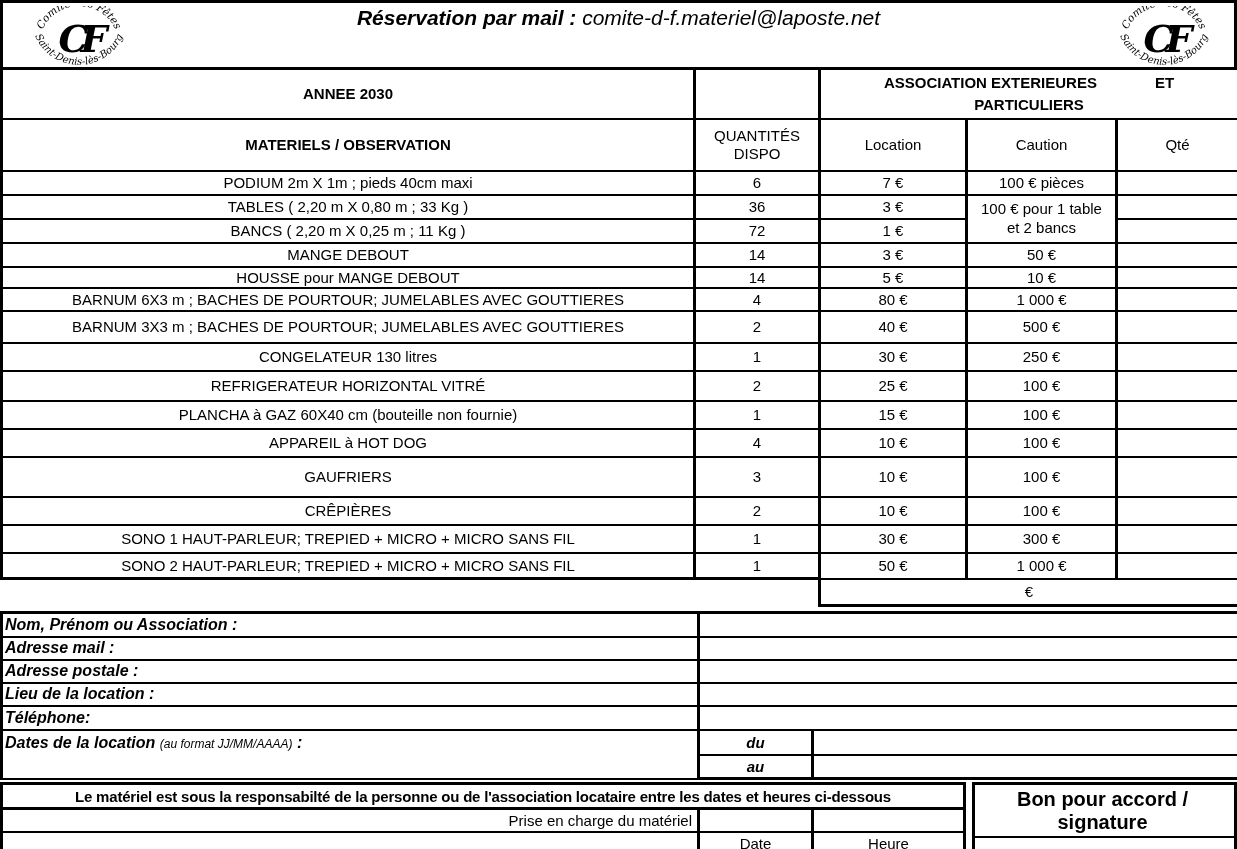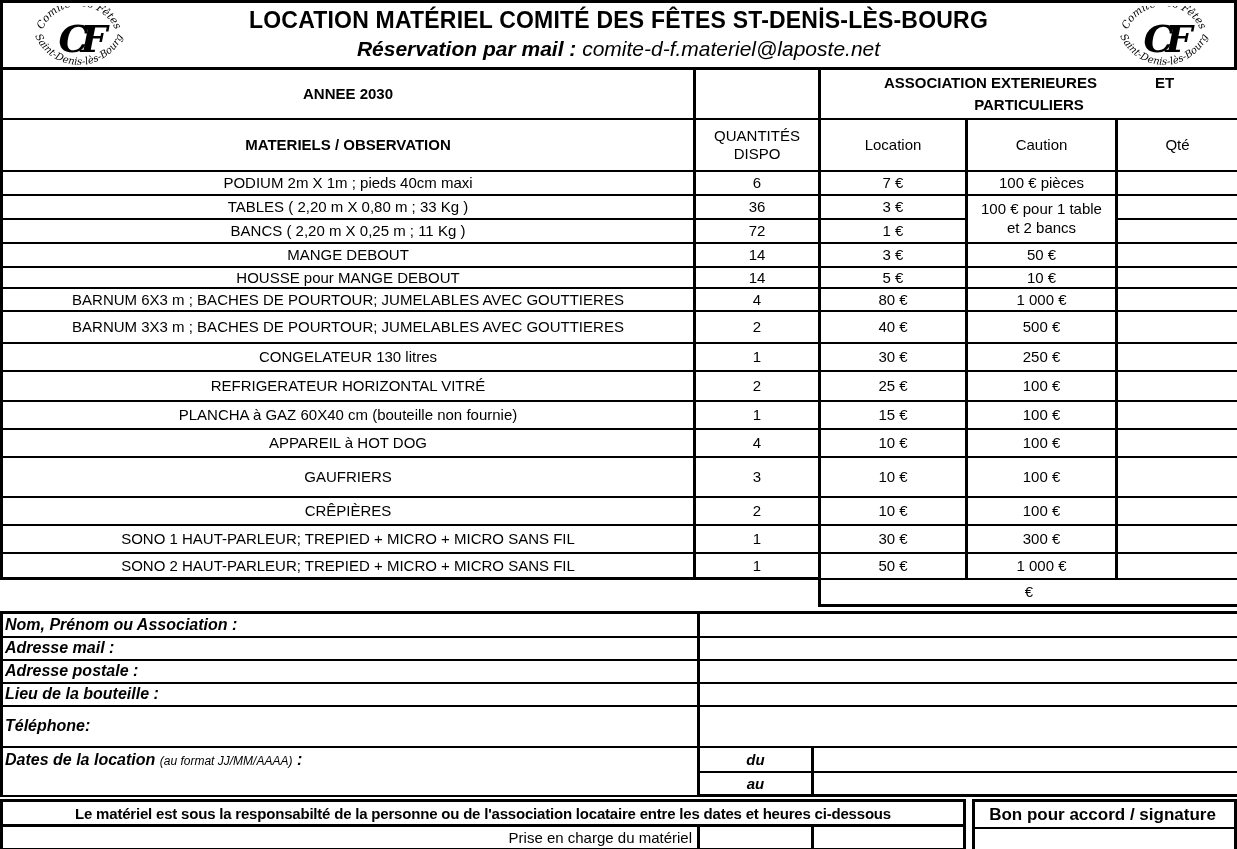--- a/index.html
+++ b/index.html
@@ -86,7 +86,6 @@
         <text x="52" y="46" text-anchor="middle" font-family="DejaVu Serif, serif" font-style="italic" font-weight="bold" font-size="38" letter-spacing="-8">CF</text>
       </svg>
     </span>
-    <div class="doc-title">LOCATION MATÉRIEL COMITÉ DES FÊTES ST-DENİS-LÈS-BOURG</div>
     <div class="doc-subtitle">
       <span class="lbl">Réservation par mail :</span>
       <span class="mail">comite-d-f.materiel@laposte.net</span>

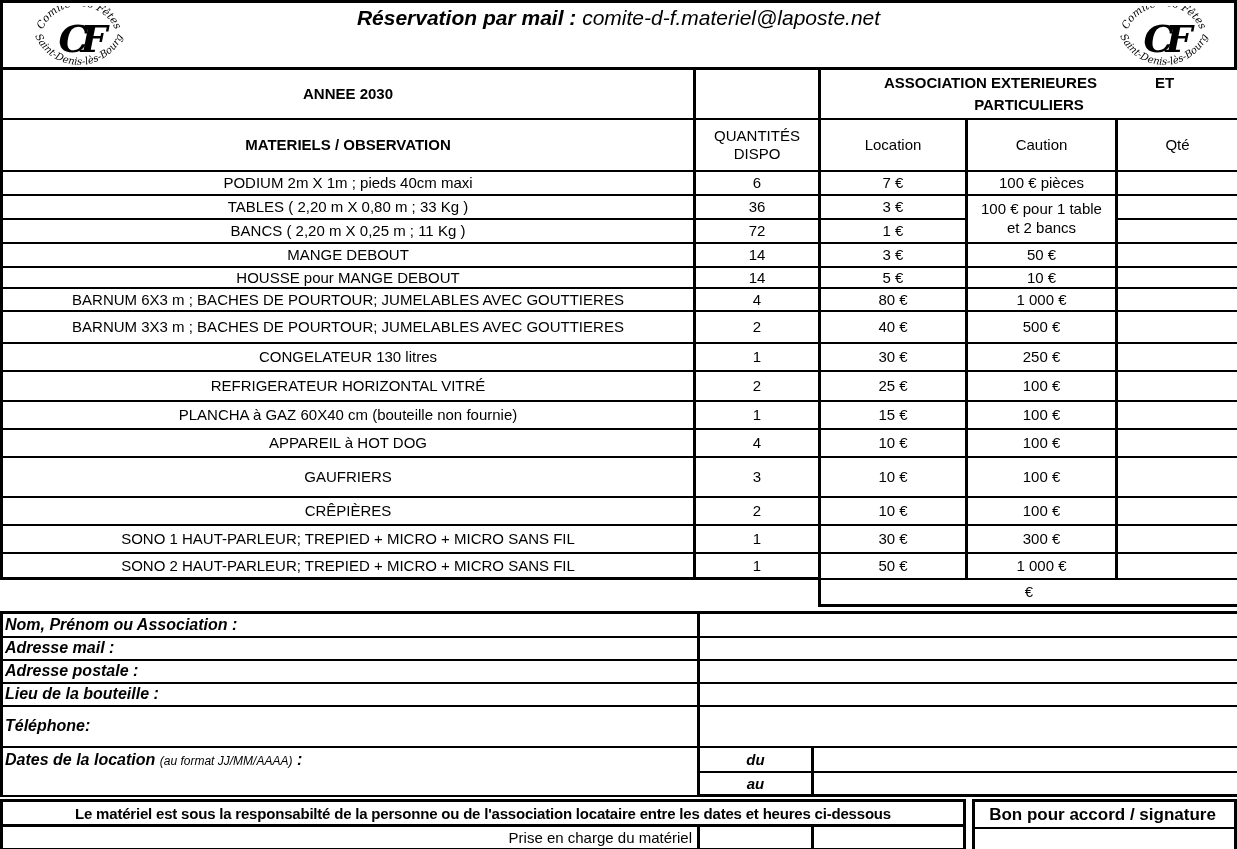--- a/index.html
+++ b/index.html
@@ -270,7 +270,7 @@
       <td class="fvalue br3" colspan="2"></td>
     </tr>
     <tr style="height:23px">
-      <td class="flabel bl3">Lieu de la bouteille :</td>
+      <td class="flabel bl3">Lieu de la location :</td>
       <td class="fvalue br3" colspan="2"></td>
     </tr>
     <tr style="height:41px">

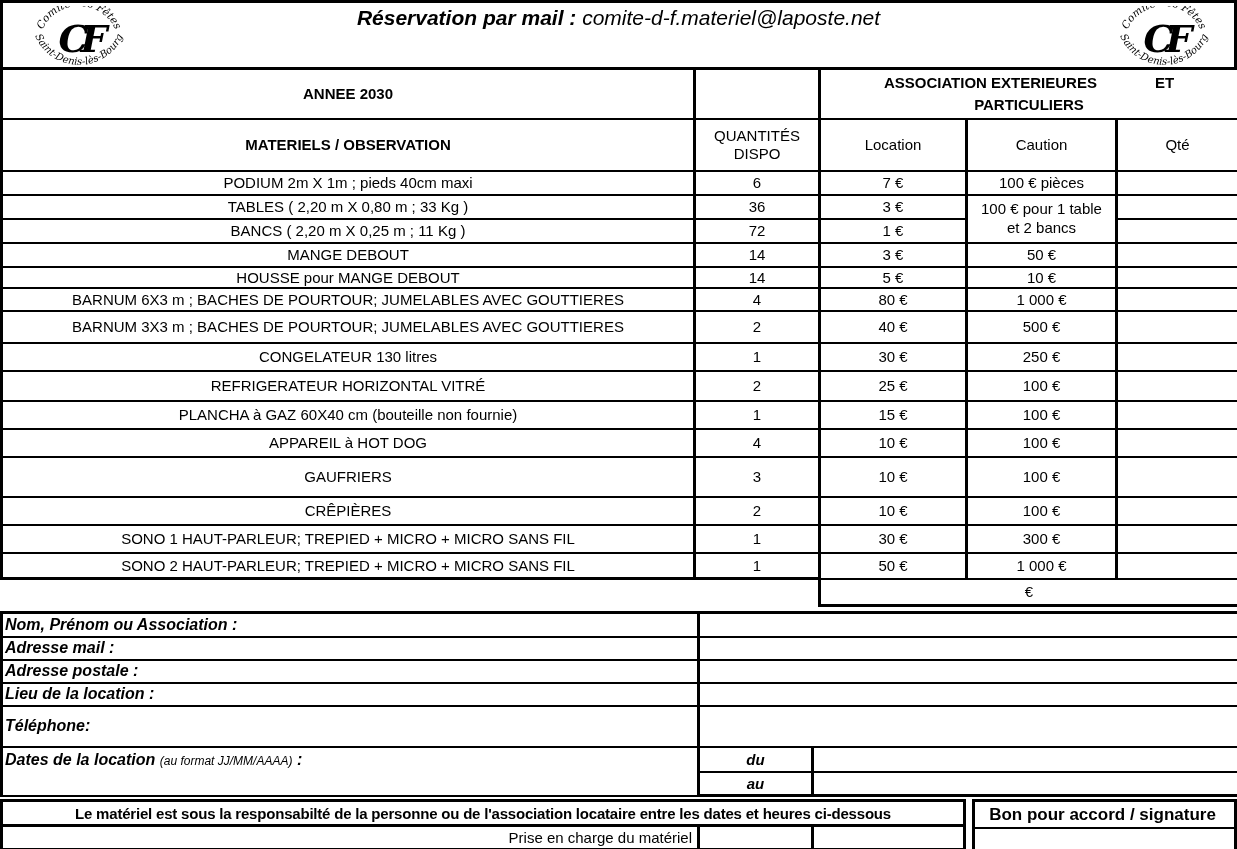--- a/index.html
+++ b/index.html
@@ -273,7 +273,7 @@
       <td class="flabel bl3">Lieu de la location :</td>
       <td class="fvalue br3" colspan="2"></td>
     </tr>
-    <tr style="height:41px">
+    <tr style="height:24px">
       <td class="flabel bl3">Téléphone:</td>
       <td class="fvalue br3" colspan="2"></td>
     </tr>

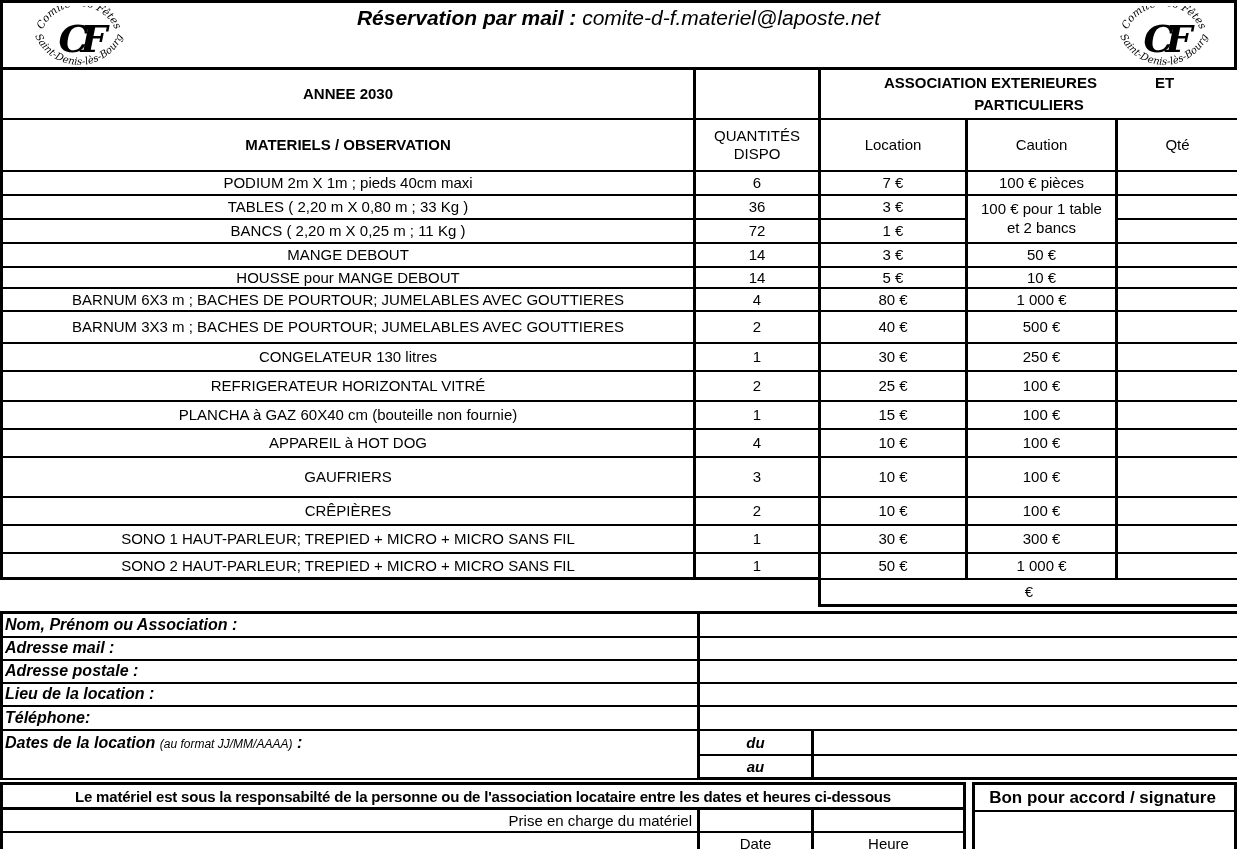--- a/index.html
+++ b/index.html
@@ -65,7 +65,7 @@
   }
   .sighead {
     border-bottom:2px solid #000; text-align:center;
-    font-weight:bold; font-size:17px; padding:3px 4px 2px 0;
+    font-weight:bold; font-size:20px; padding:3px 4px 2px 0;
   }
   .sigarea { flex:1; }
 </style>

